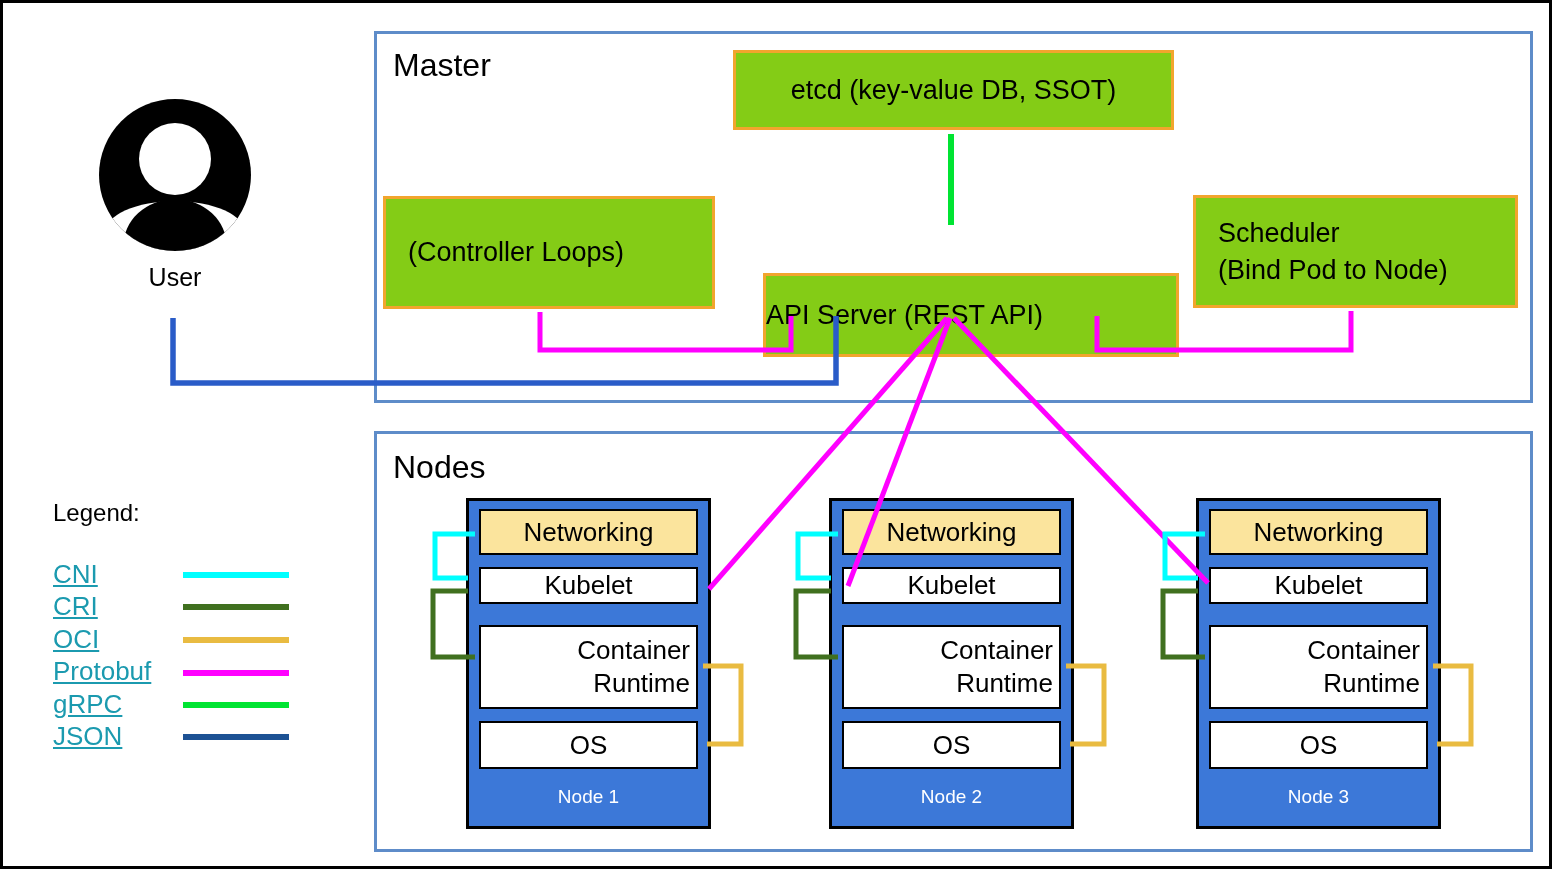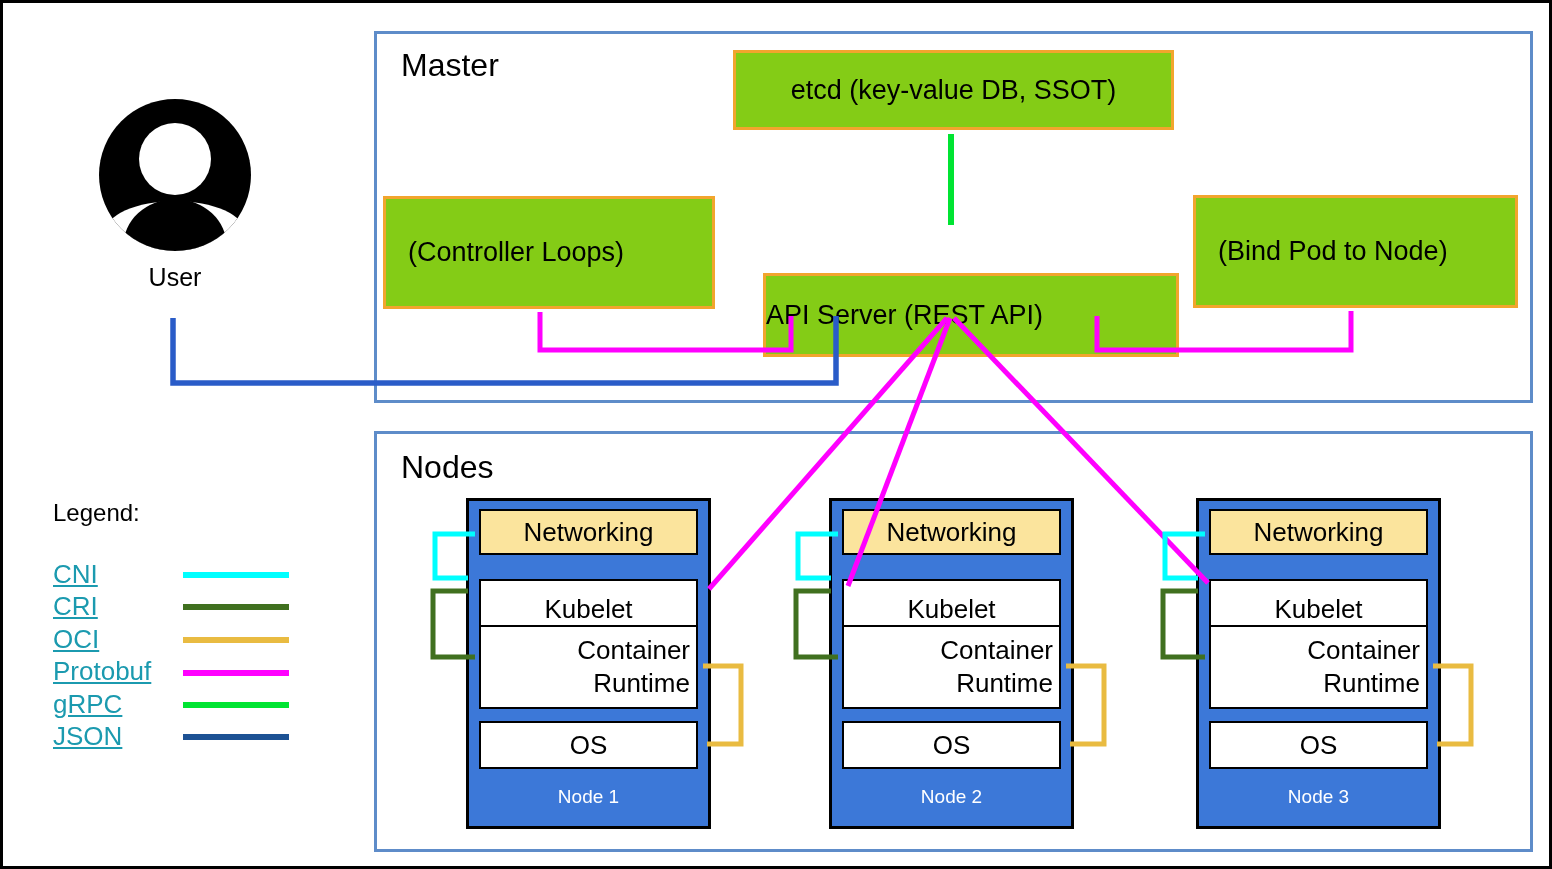--- a/index.html
+++ b/index.html
@@ -13,7 +13,7 @@
   .section { position: absolute; border: 3px solid var(--section-border); background: transparent; }
   #master-section { left: 371px; top: 28px; width: 1159px; height: 372px; }
   #nodes-section  { left: 371px; top: 428px; width: 1159px; height: 421px; }
-  .section-title { position: absolute; font-size: 32px; margin-left: 8px; }
+  .section-title { position: absolute; font-size: 32px; }
   #master-title { left: 390px; top: 44px; }
   #nodes-title  { left: 390px; top: 446px; }
 

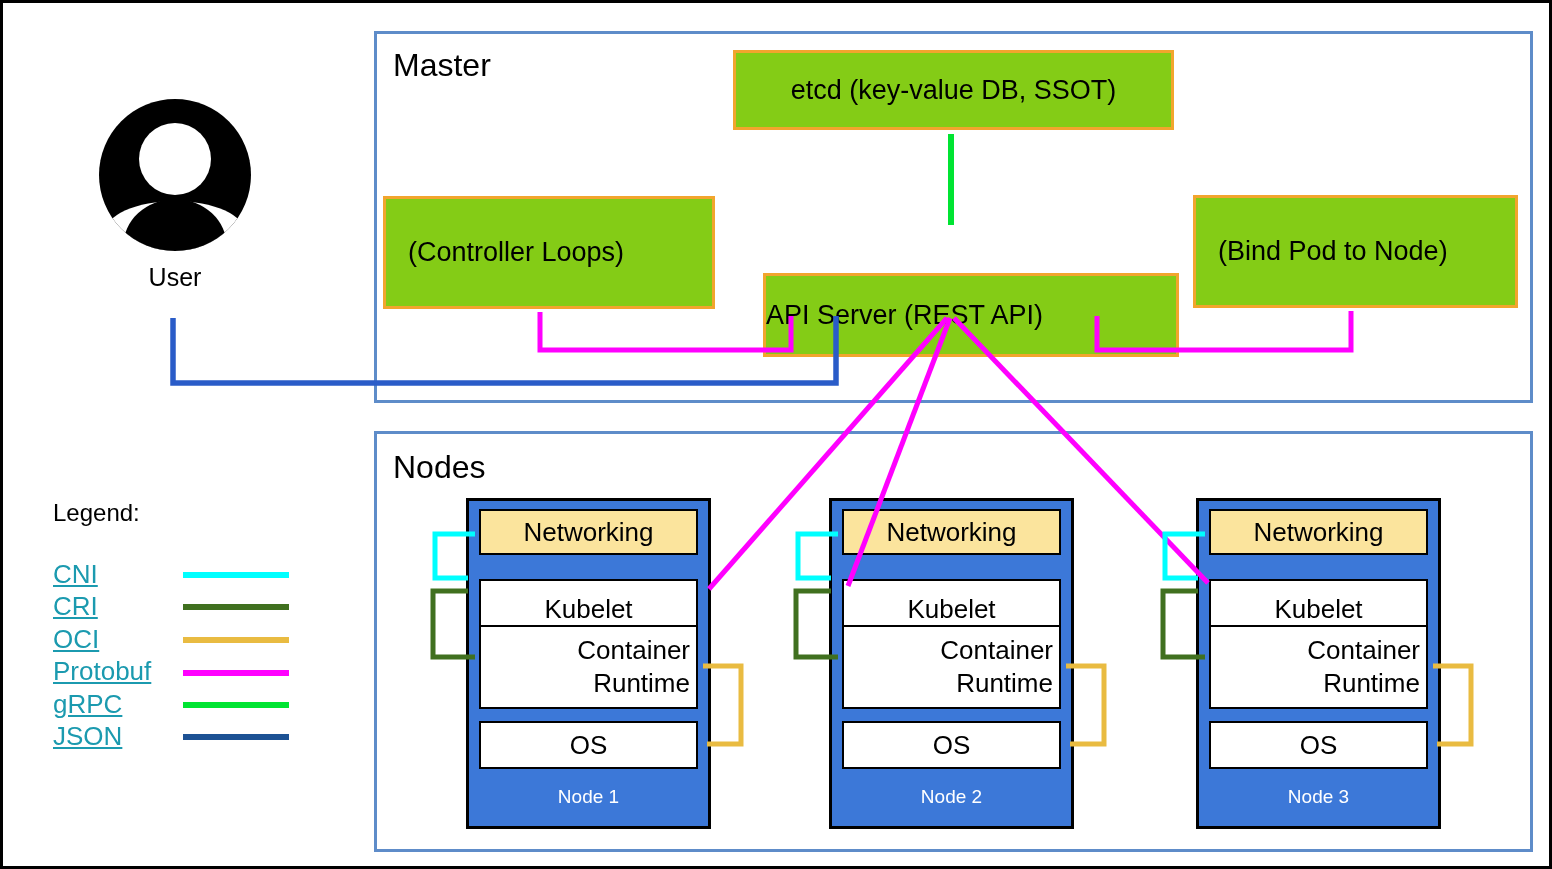--- a/index.html
+++ b/index.html
@@ -77,6 +77,7 @@
     <span>API Server (REST API)</span>
   </div>
   <div class="obox" id="sched-box">
+    <span>Scheduler</span>
     <span>(Bind Pod to Node)</span>
   </div>
 

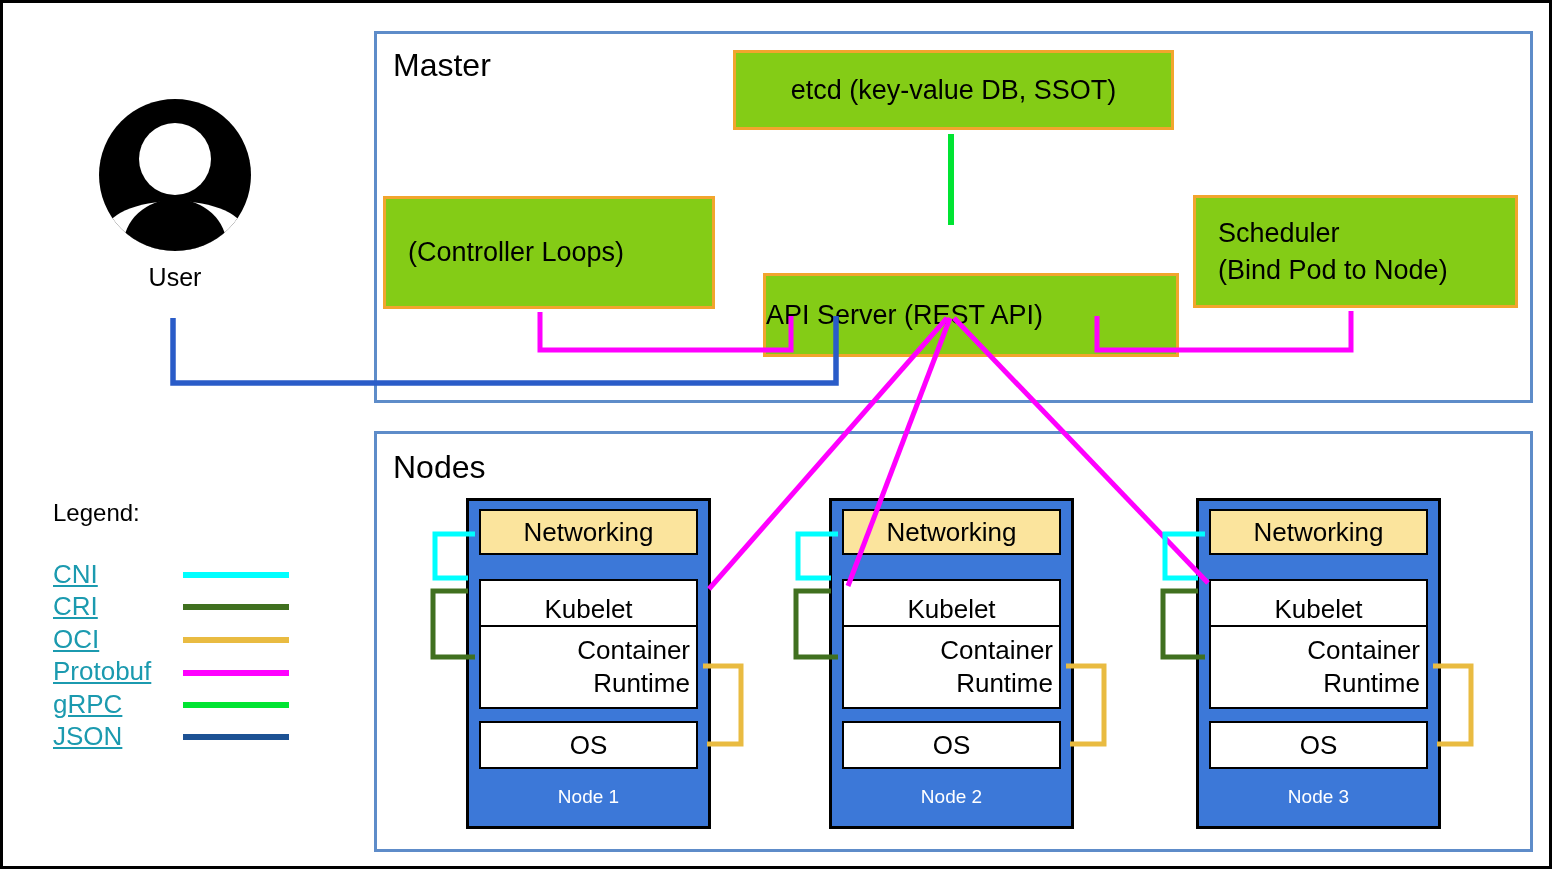--- a/index.html
+++ b/index.html
@@ -36,7 +36,7 @@
            display: flex; align-items: center; justify-content: center; text-align: right;
            font-size: 26px; line-height: 33px; padding: 12px 6px; }
   .layer-networking { top: 8px;   height: 46px; background: var(--networking-fill); }
-  .layer-kubelet    { top: 78px;  height: 60px; }
+  .layer-kubelet    { top: 66px;  height: 37px; }
   .layer-runtime    { top: 124px; height: 84px; }
   .layer-os         { top: 220px; height: 48px; }
   .node-label { position: absolute; left: 0; right: 0; bottom: 18px; text-align: center;

